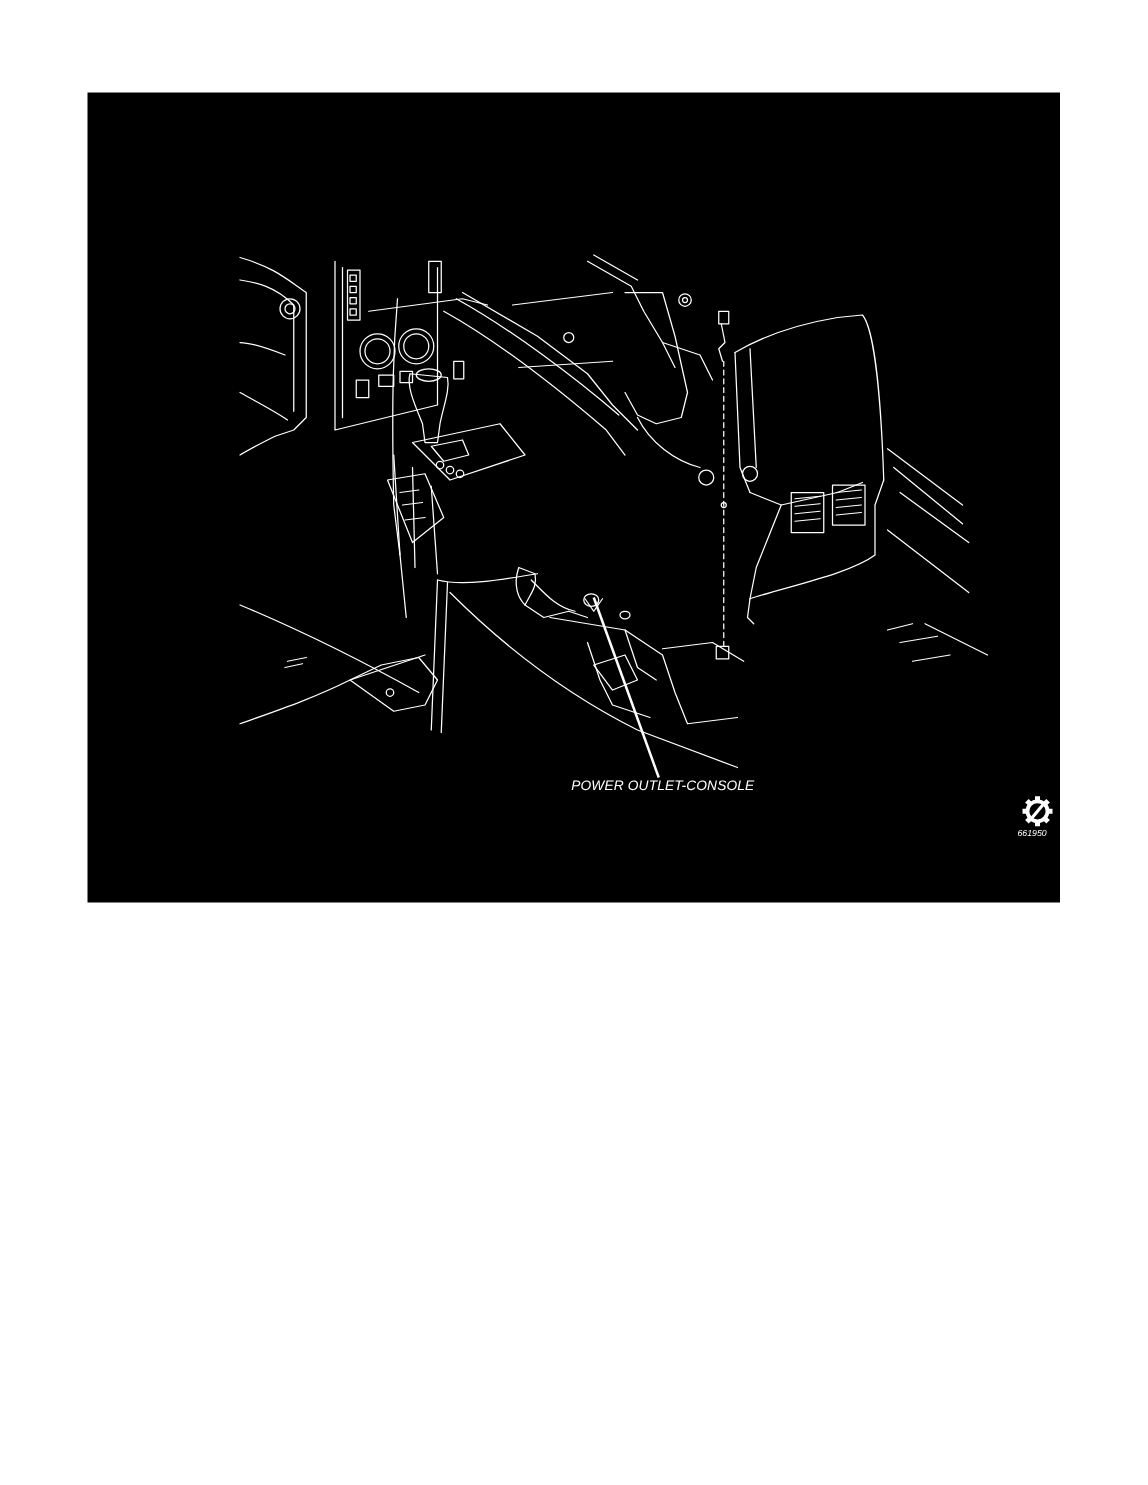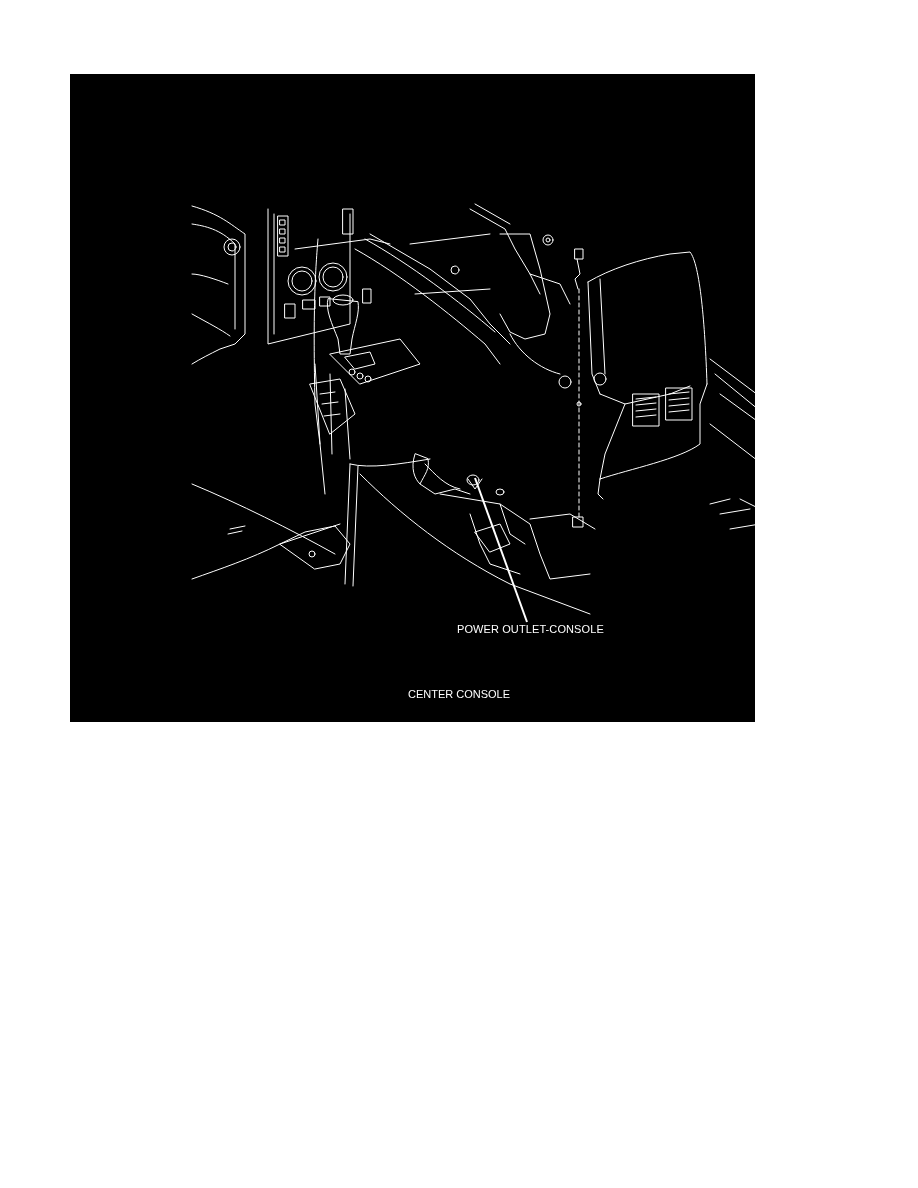--- a/index.html
+++ b/index.html
@@ -4,7 +4,7 @@
   <style>
     html, body { margin: 0; padding: 0; background: #ffffff; }
     body { width: 918px; height: 1188px; position: relative; overflow: hidden; font-family: "Liberation Sans", sans-serif; }
-    .figure-panel { position: absolute; left: 70px; top: 74px; width: 685px; height: 648px; background: #000000; }
+    .figure-panel { position: absolute; left: 70px; top: 74px; width: 778px; height: 648px; background: #000000; font-style: italic; }
     .illustration { position: absolute; left: 0; top: 0; width: 778px; height: 648px; }
     .callout-label { position: absolute; left: 387px; top: 549px; font-size: 11px; color: #ffffff; letter-spacing: 0.1px; white-space: nowrap; }
     .caption { position: absolute; left: 0; width: 778px; top: 614px; text-align: center; font-size: 11px; color: #ffffff; white-space: nowrap; }

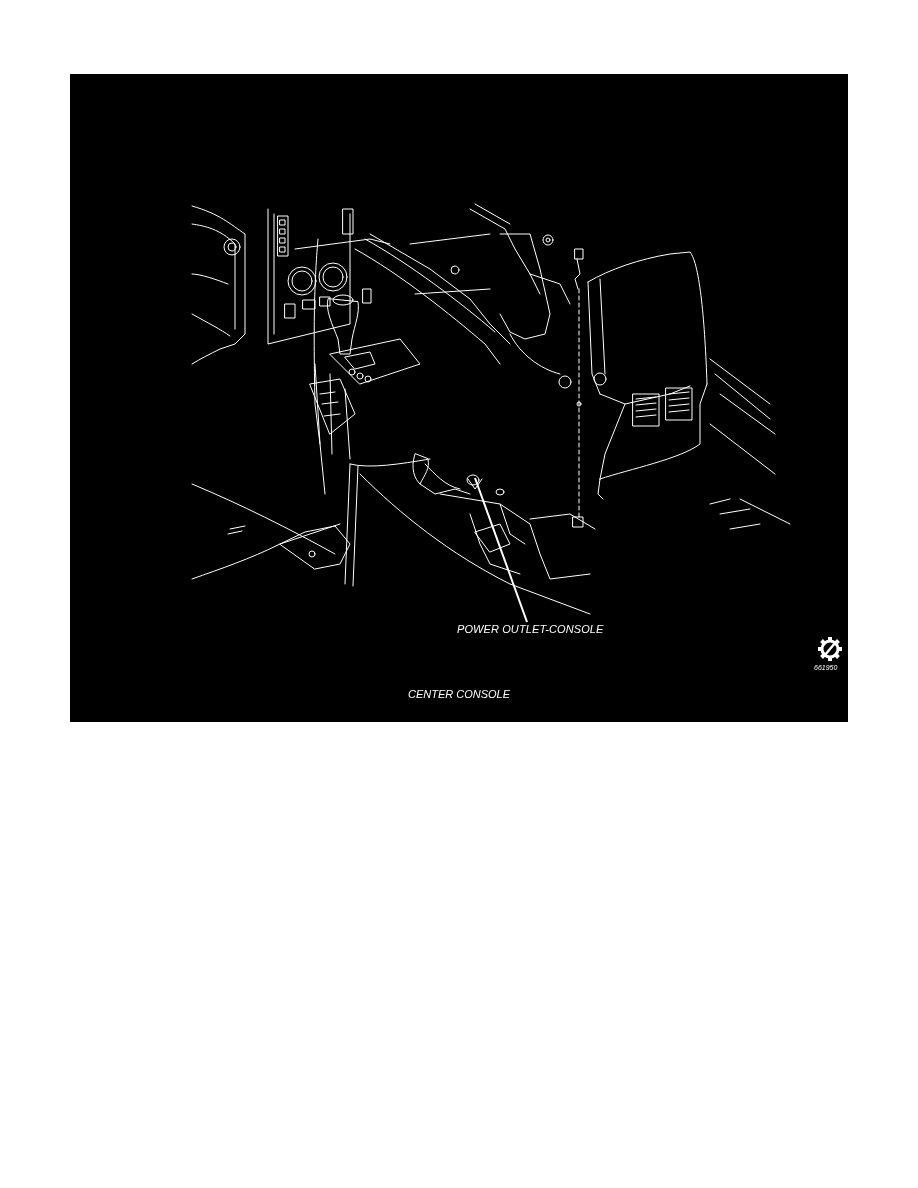--- a/index.html
+++ b/index.html
@@ -140,7 +140,6 @@
   </svg>
   <div class="logo-code">661950</div>
 
-  <div class="caption">CENTER CONSOLE</div>
 </div>
 
 </body></html>

